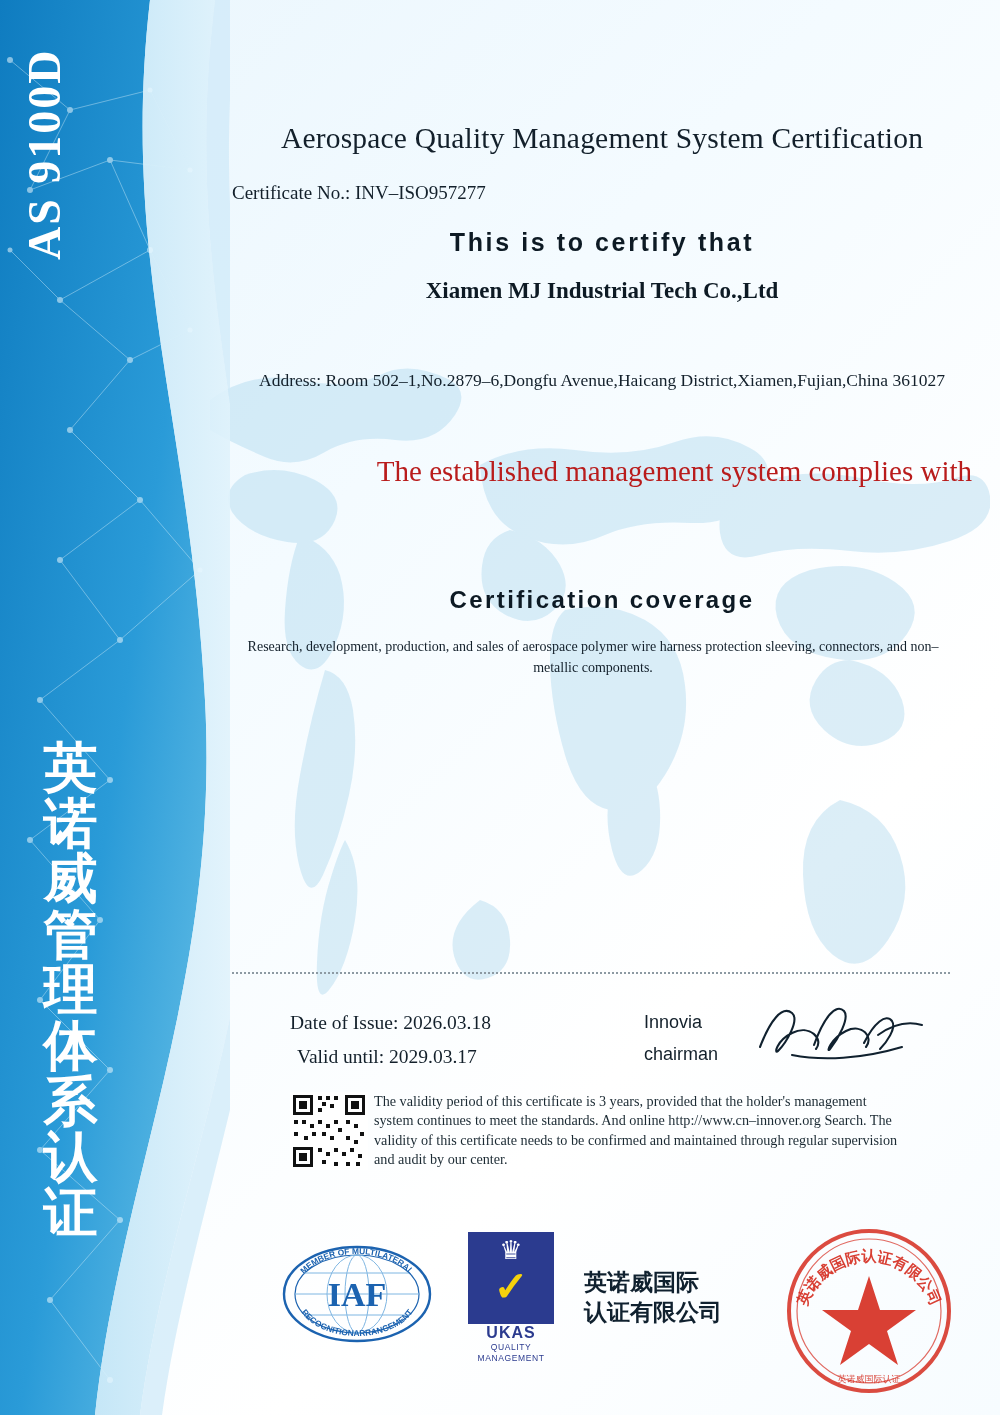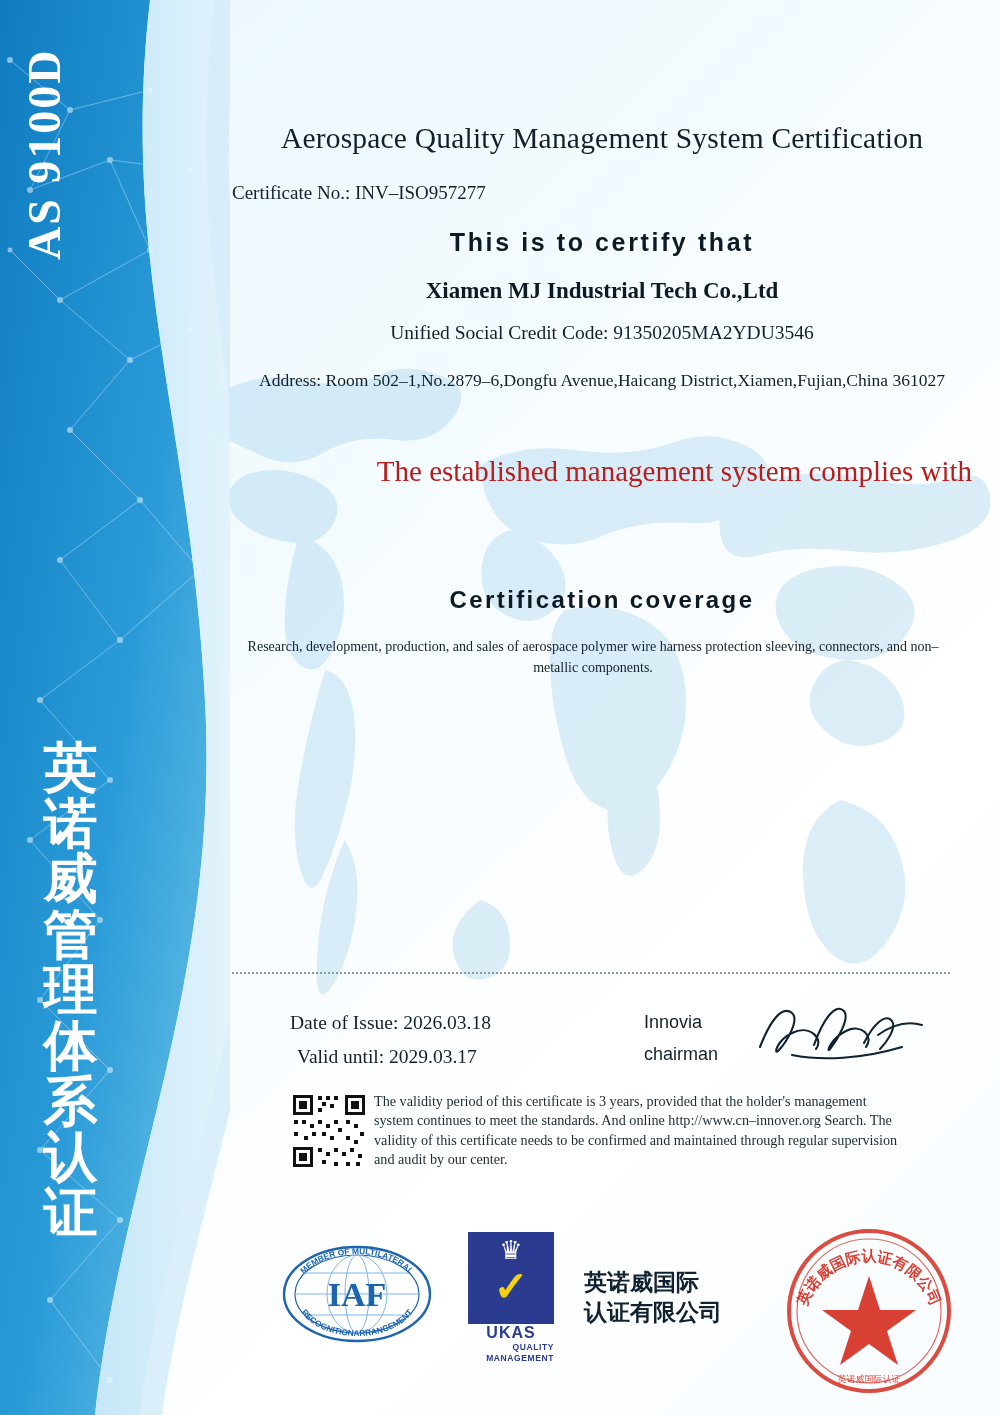--- a/index.html
+++ b/index.html
@@ -425,7 +425,6 @@
     <div class="certno">Certificate No.: INV–ISO957277</div>
     <div class="certify">This is to certify that</div>
     <div class="company">Xiamen MJ Industrial Tech Co.,Ltd</div>
-    <div class="uscc">Unified Social Credit Code: 91350205MA2YDU3546</div>
     <div class="address">Address: Room 502–1,No.2879–6,Dongfu Avenue,Haicang District,Xiamen,Fujian,China 361027</div>
     <div class="complies">The established management system complies with</div>
     <div class="coverage-head">Certification coverage</div>

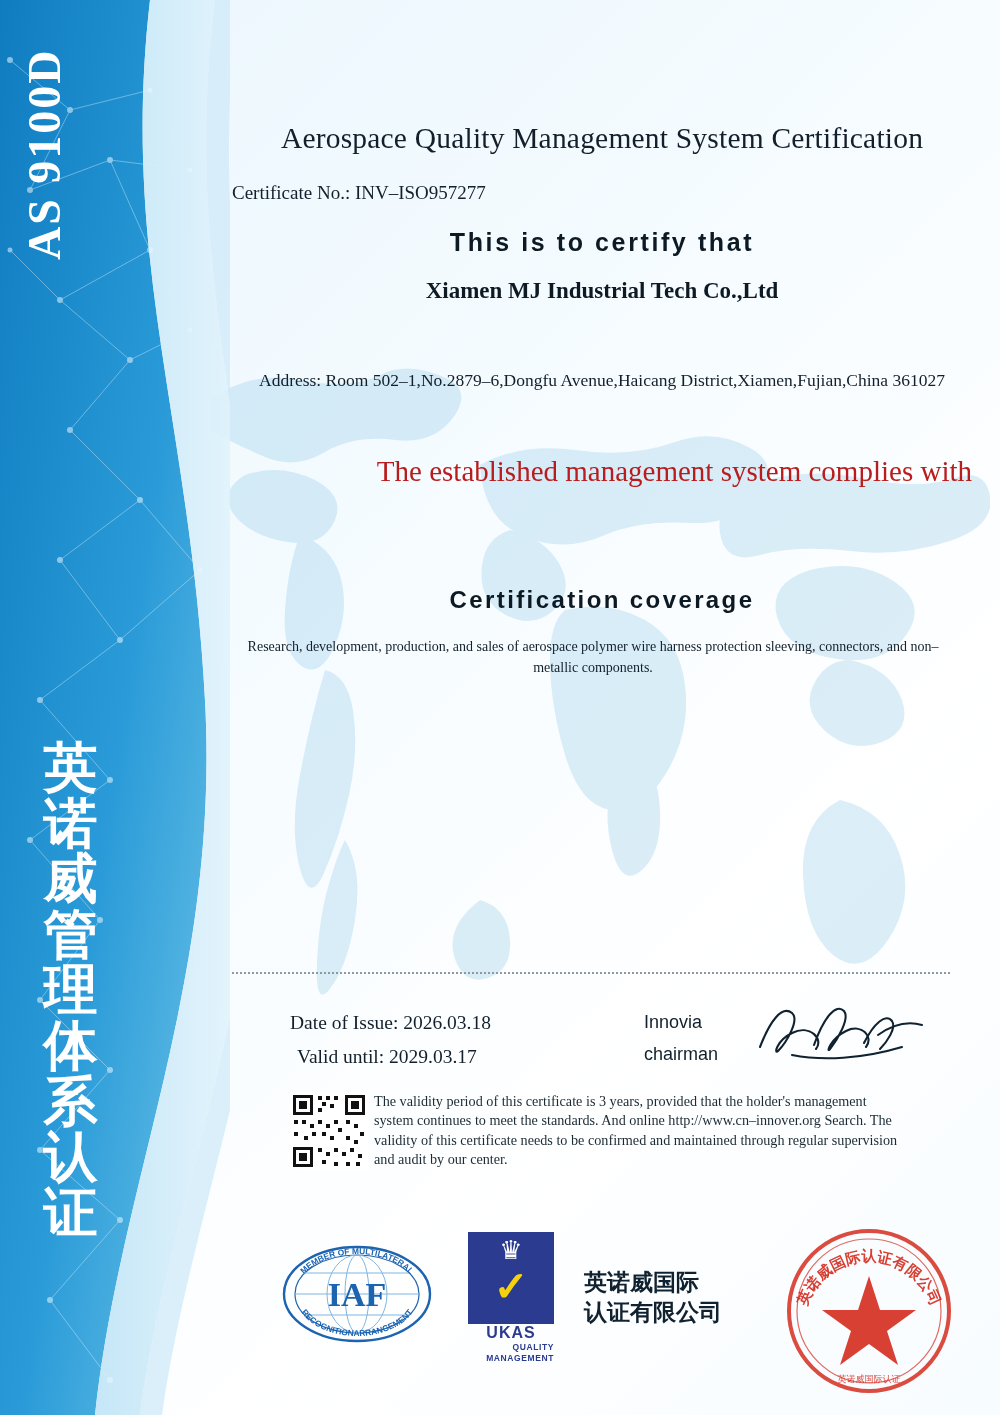--- a/index.html
+++ b/index.html
@@ -289,13 +289,12 @@
     position: absolute;
     left: 0; top: 110px;
     width: 86px;
-    text-align: right;
+    text-align: center;
     color: #2b3b8f;
     font-family: "Liberation Sans", sans-serif;
     font-size: 8.5px;
     letter-spacing: 0.6px;
     line-height: 1.3;
-    font-weight: bold;
   }
 
   .innovia-cn {

